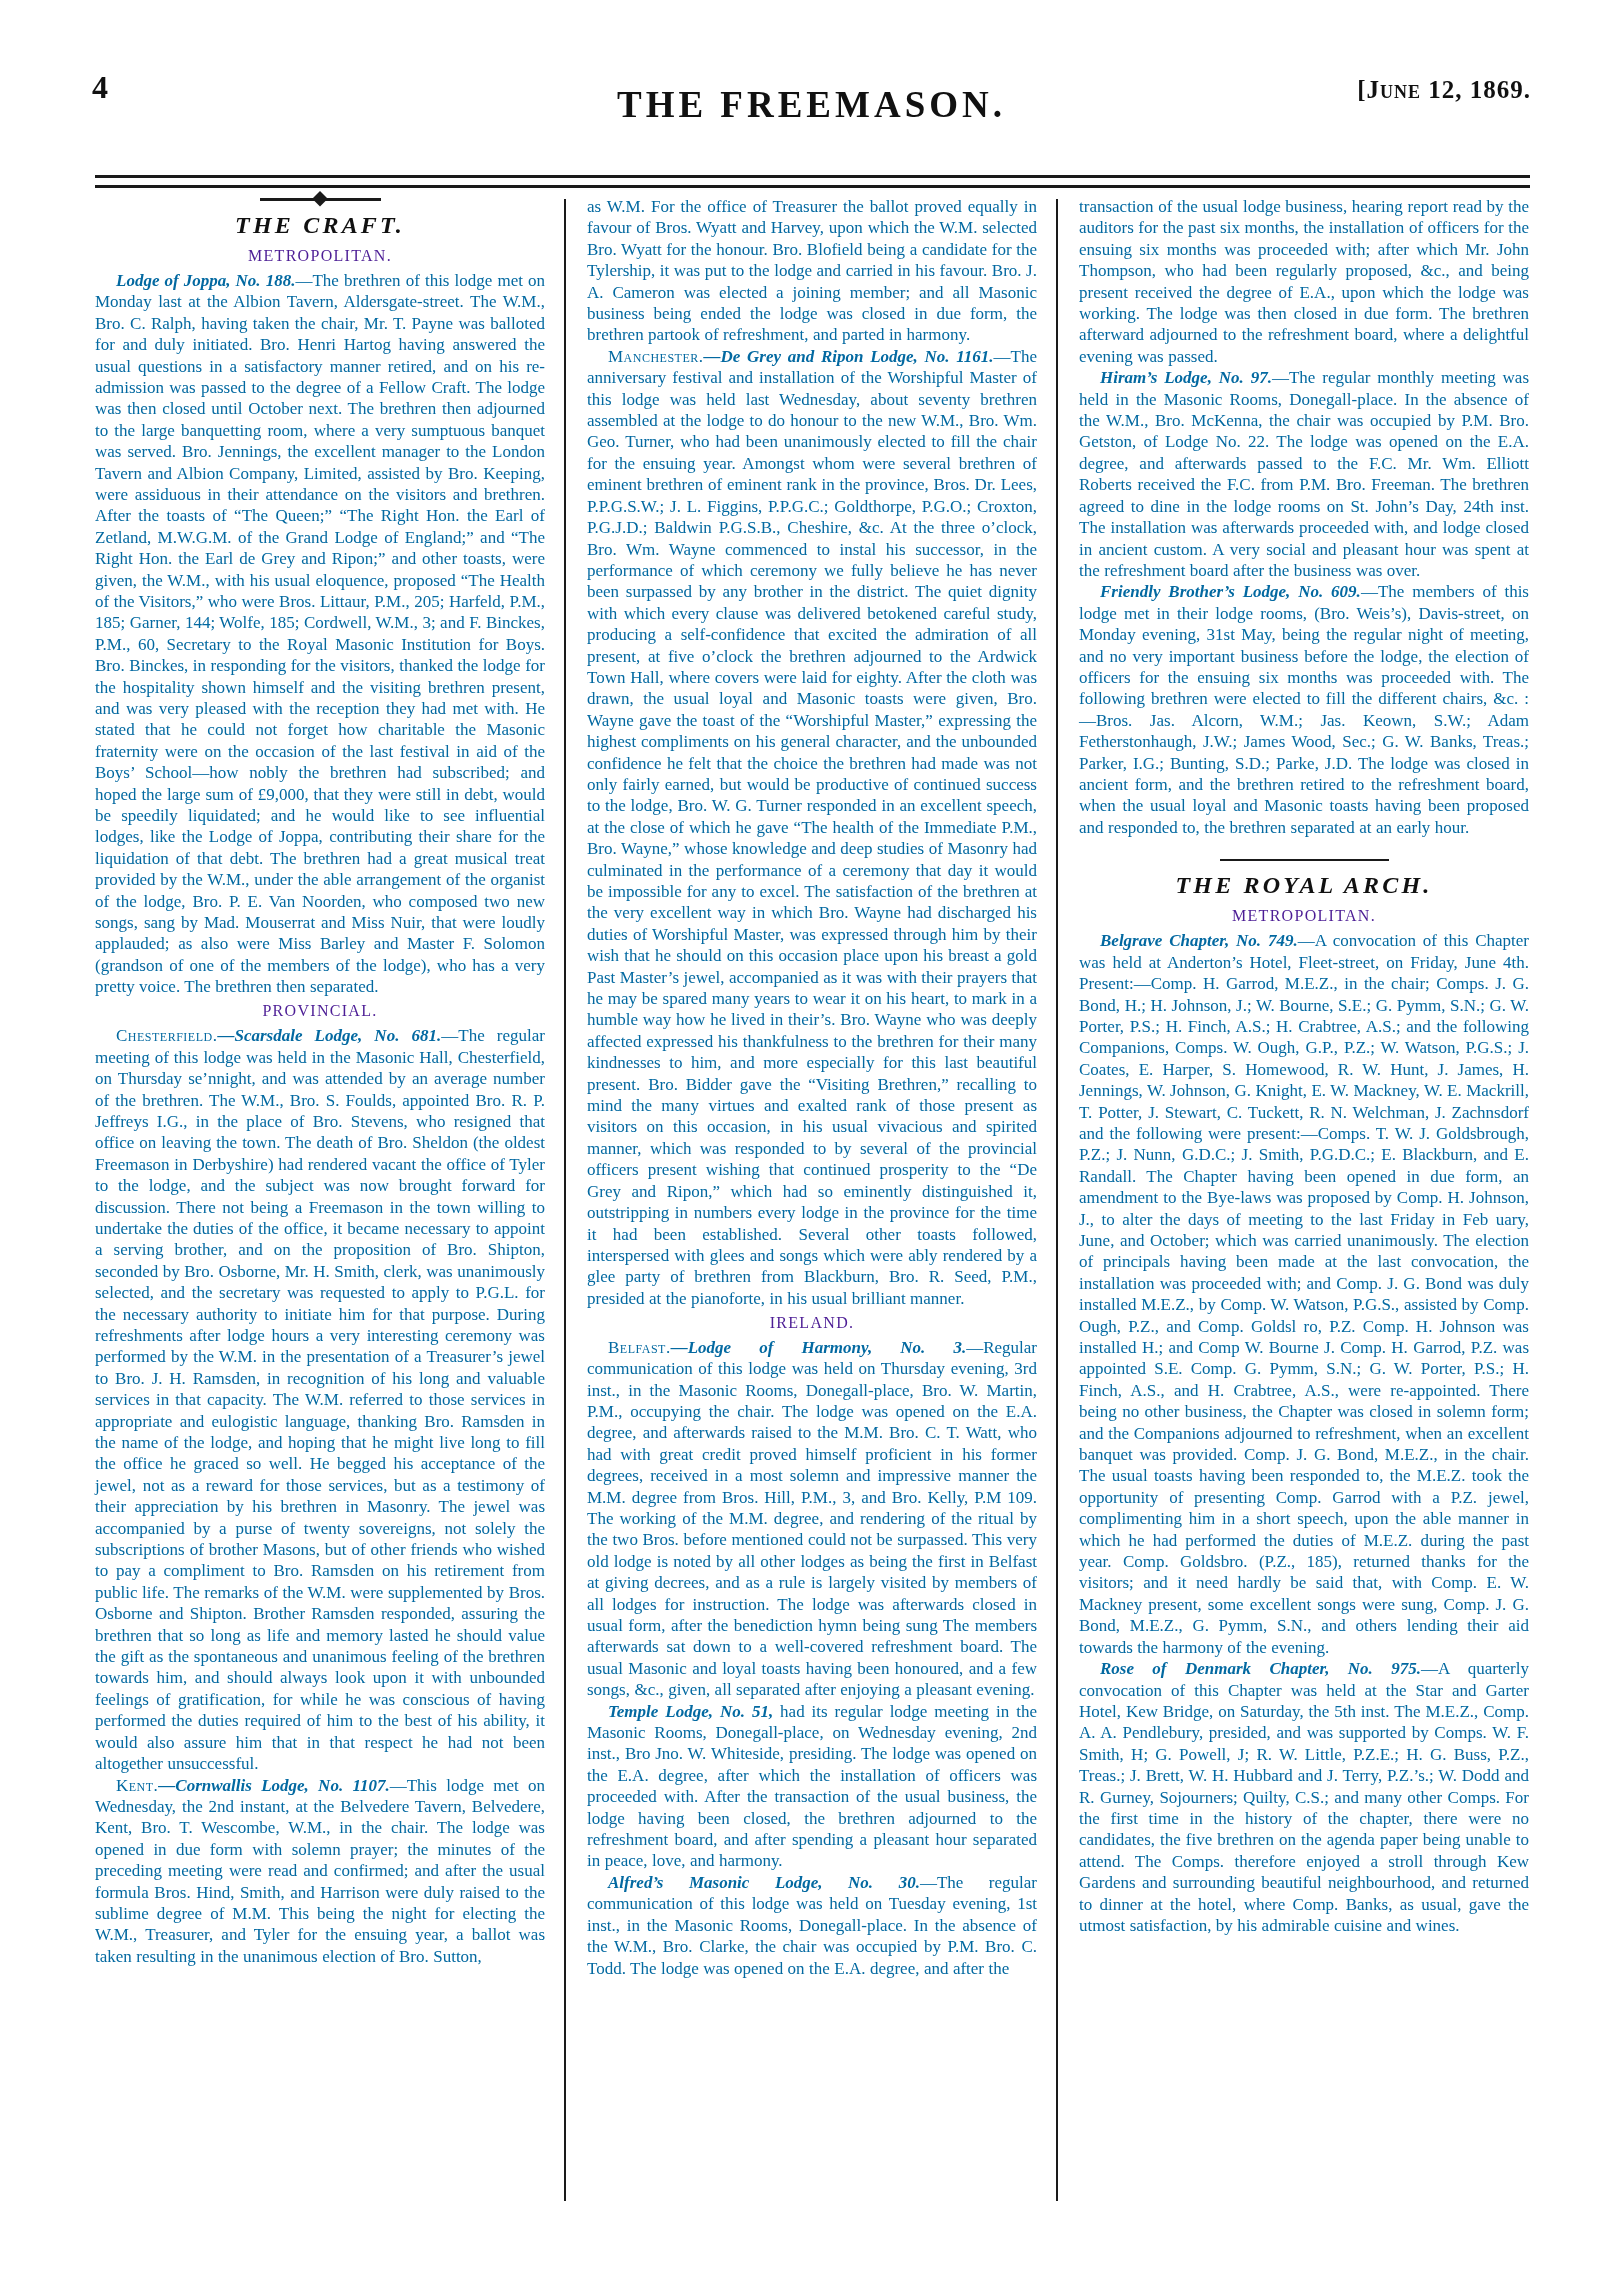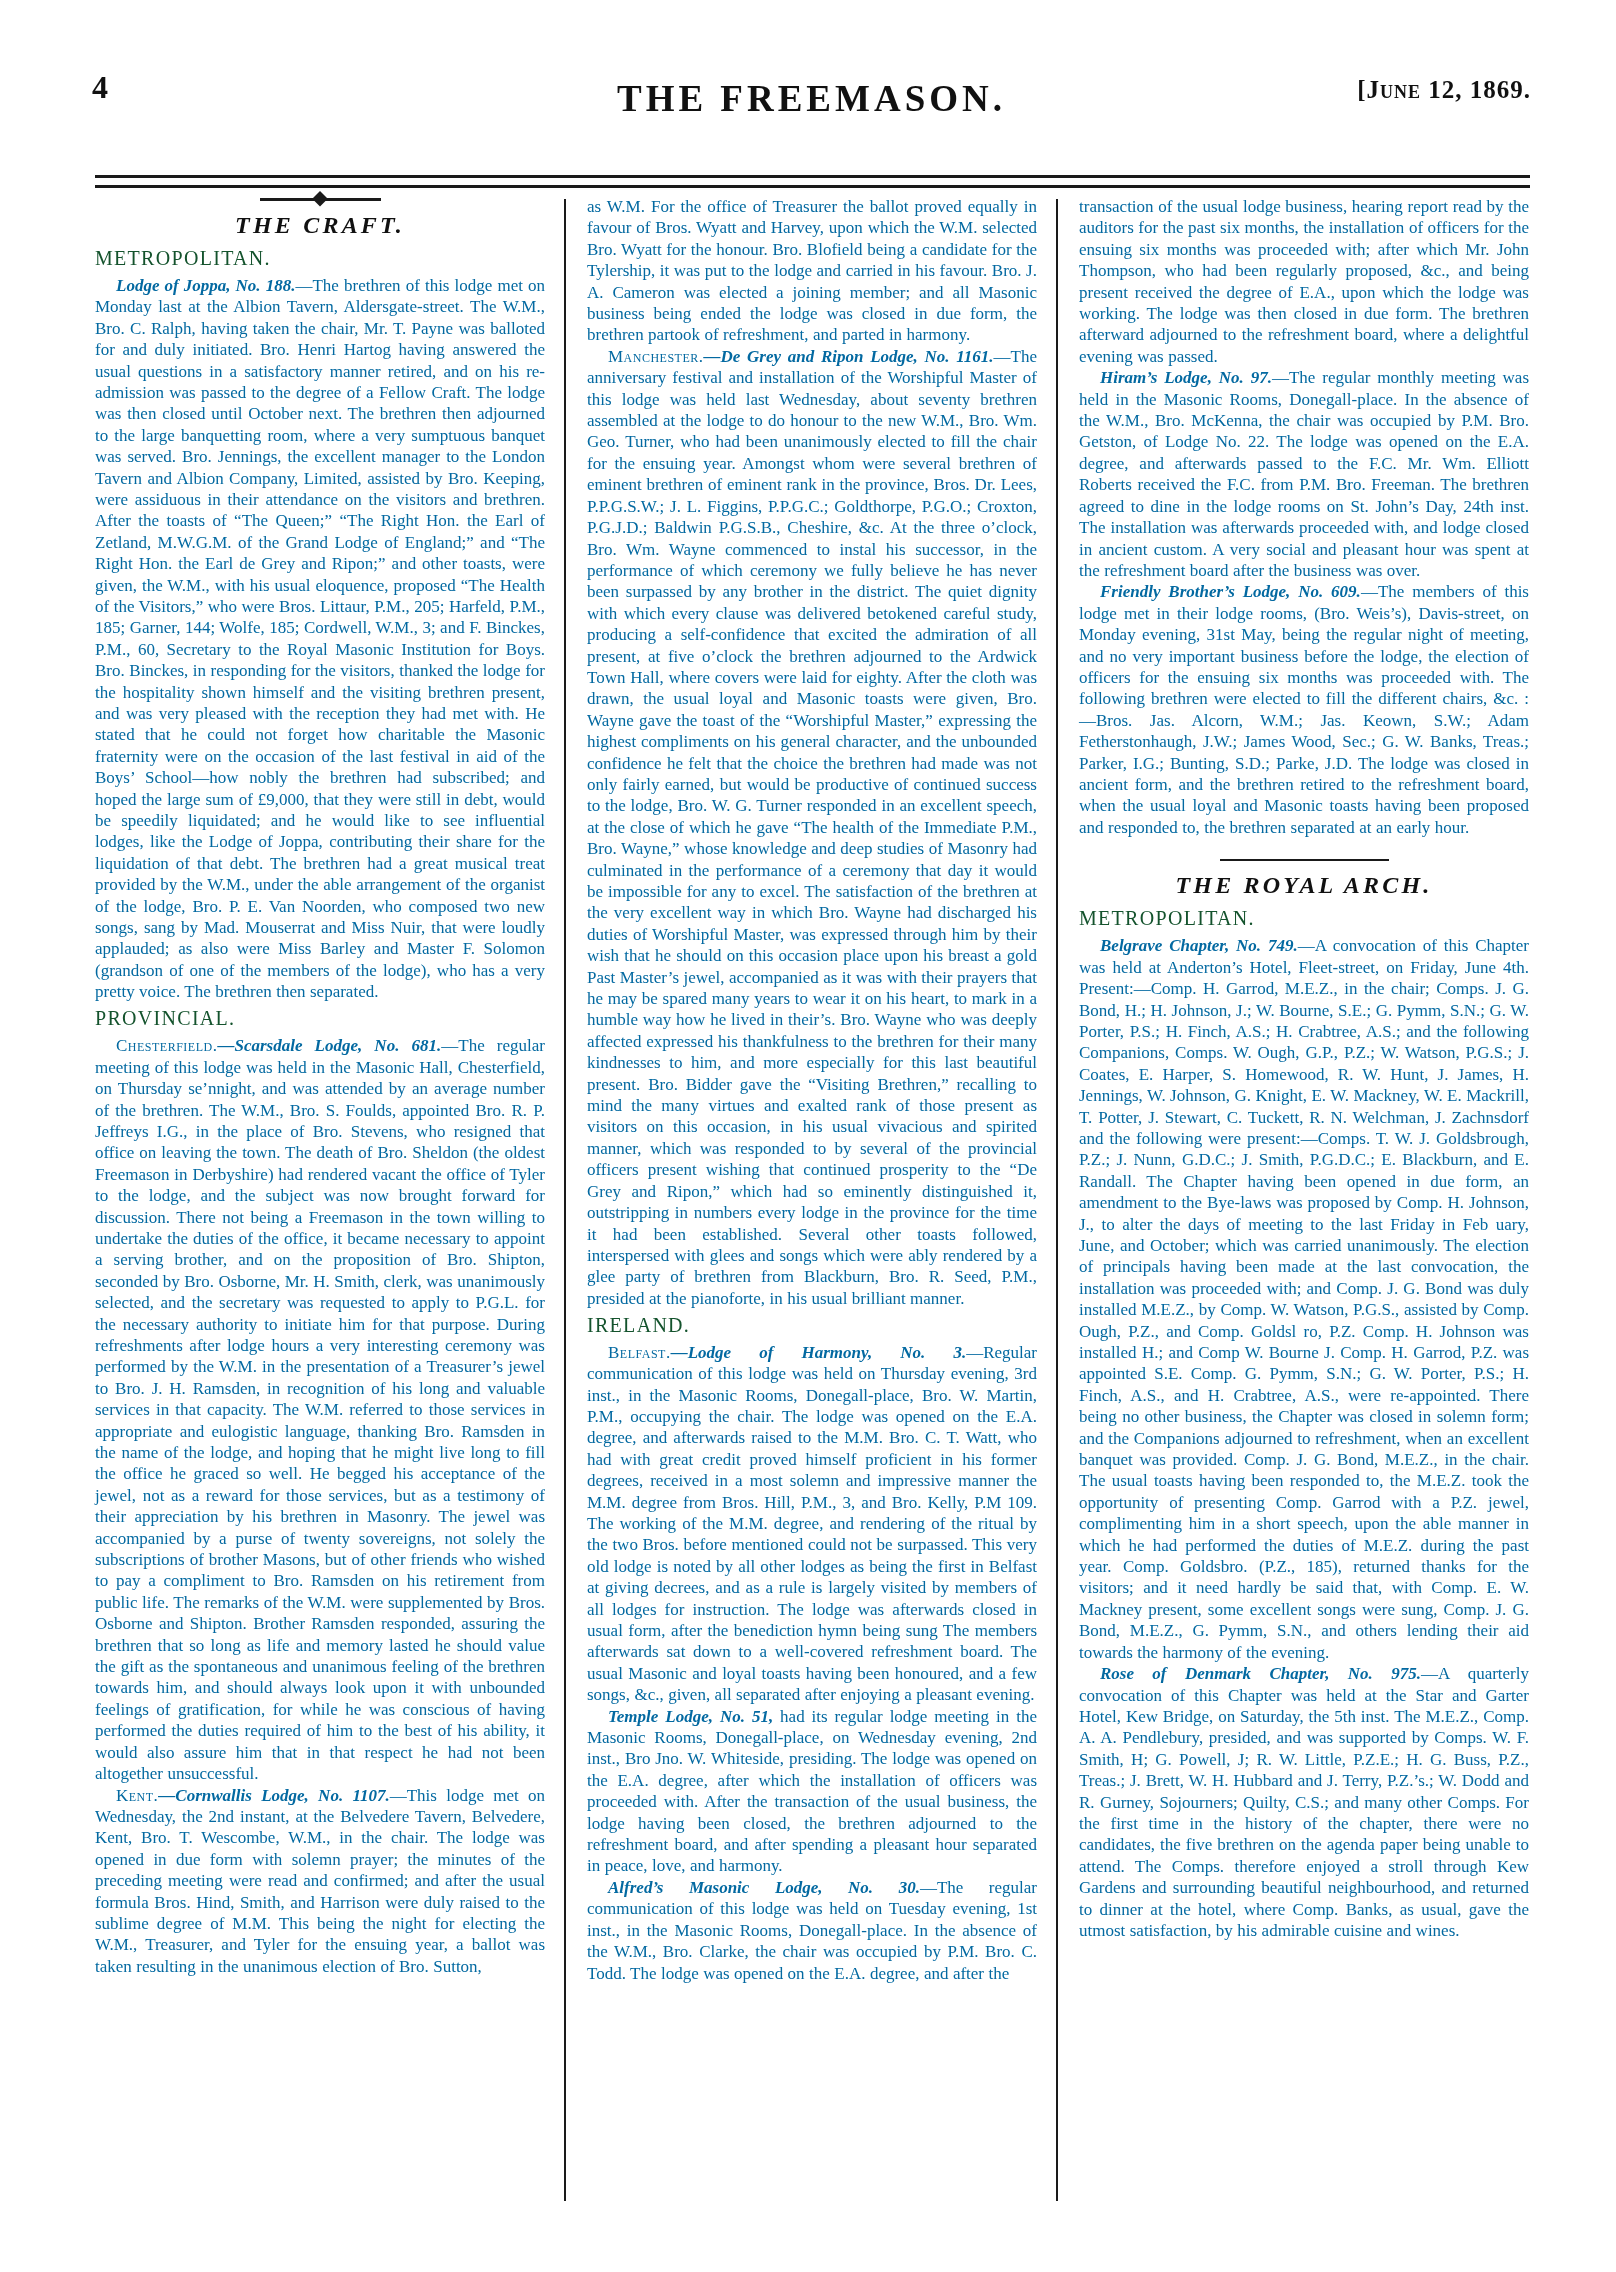--- a/index.html
+++ b/index.html
@@ -51,7 +51,7 @@
     position: absolute;
     left: 0; right: 0;
     text-align: center;
-    top: 8px;
+    top: 14px;
   }
   .masthead-date {
     font-family: "Liberation Serif", "DejaVu Serif", serif;

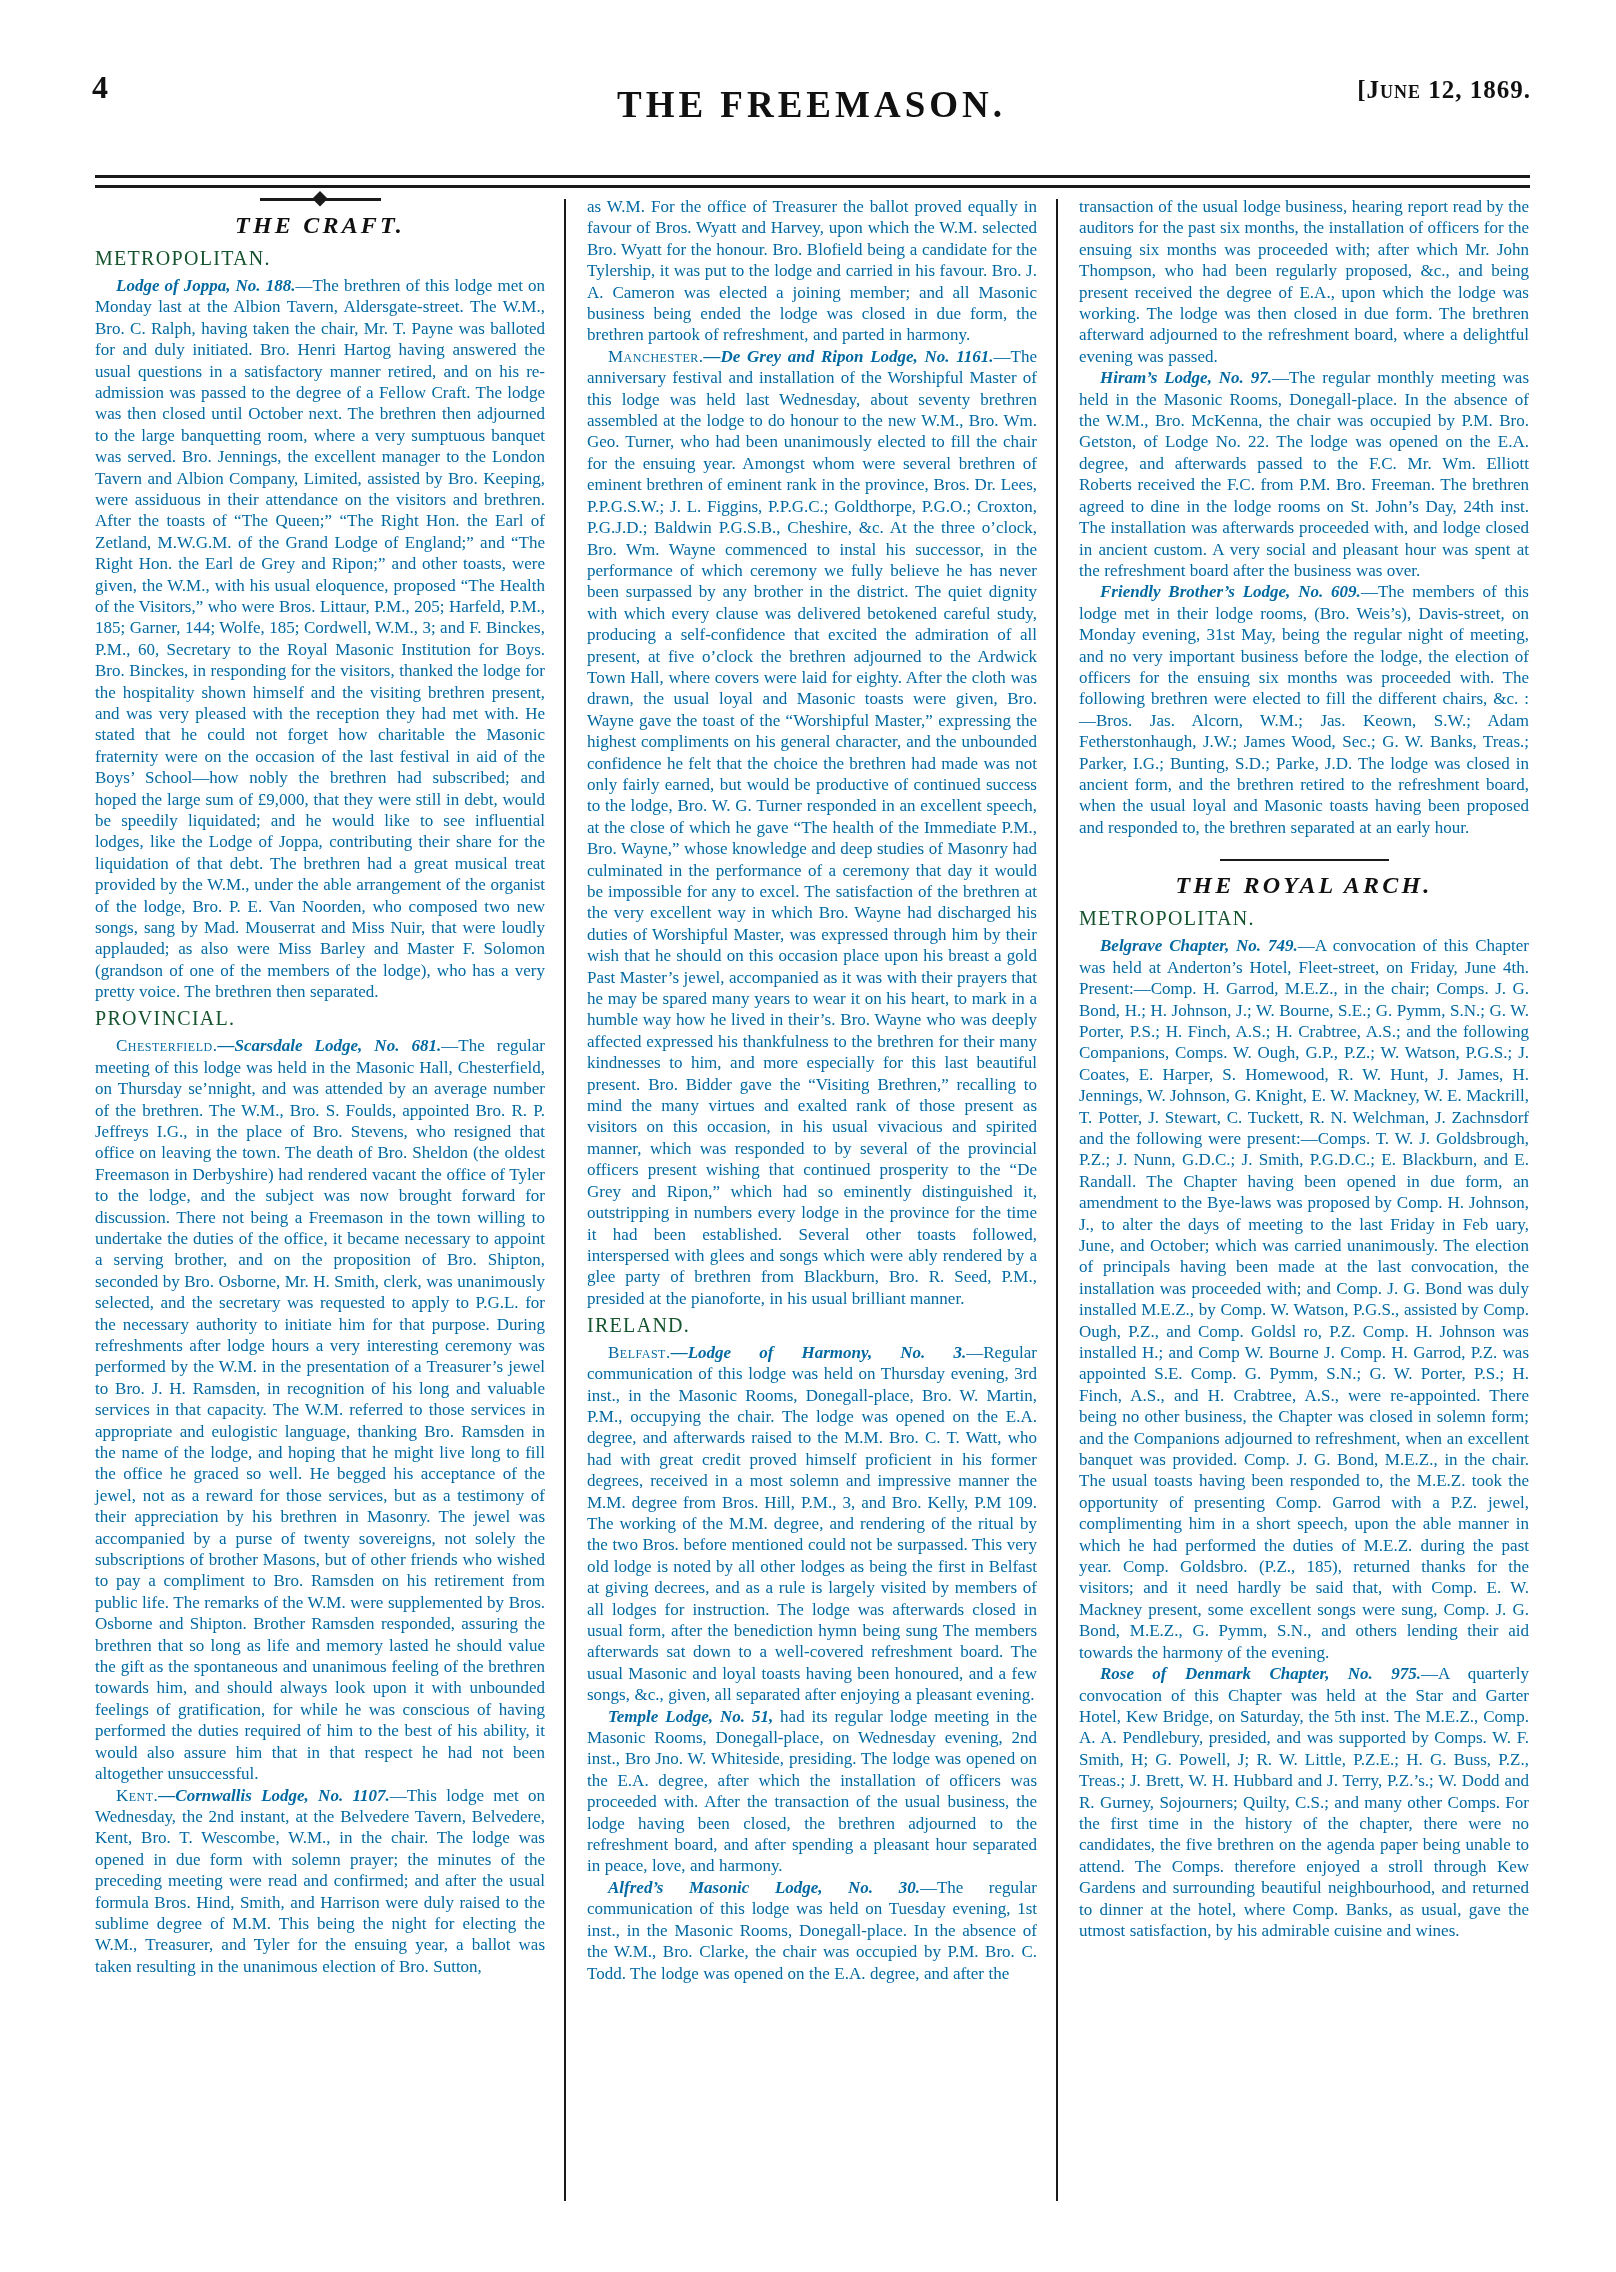--- a/index.html
+++ b/index.html
@@ -147,12 +147,12 @@
     color: #111;
   }
   .hd-sub {
-    text-align: left;
-    font-size: 20px;
+    text-align: center;
+    font-size: 16px;
     font-variant: small-caps;
     letter-spacing: 1.3px;
     margin: 4.8px 0 4.8px 0;
-    color: #14532d;
+    color: #4c1d95;
   }
   .rule-short {
     width: 169px;

